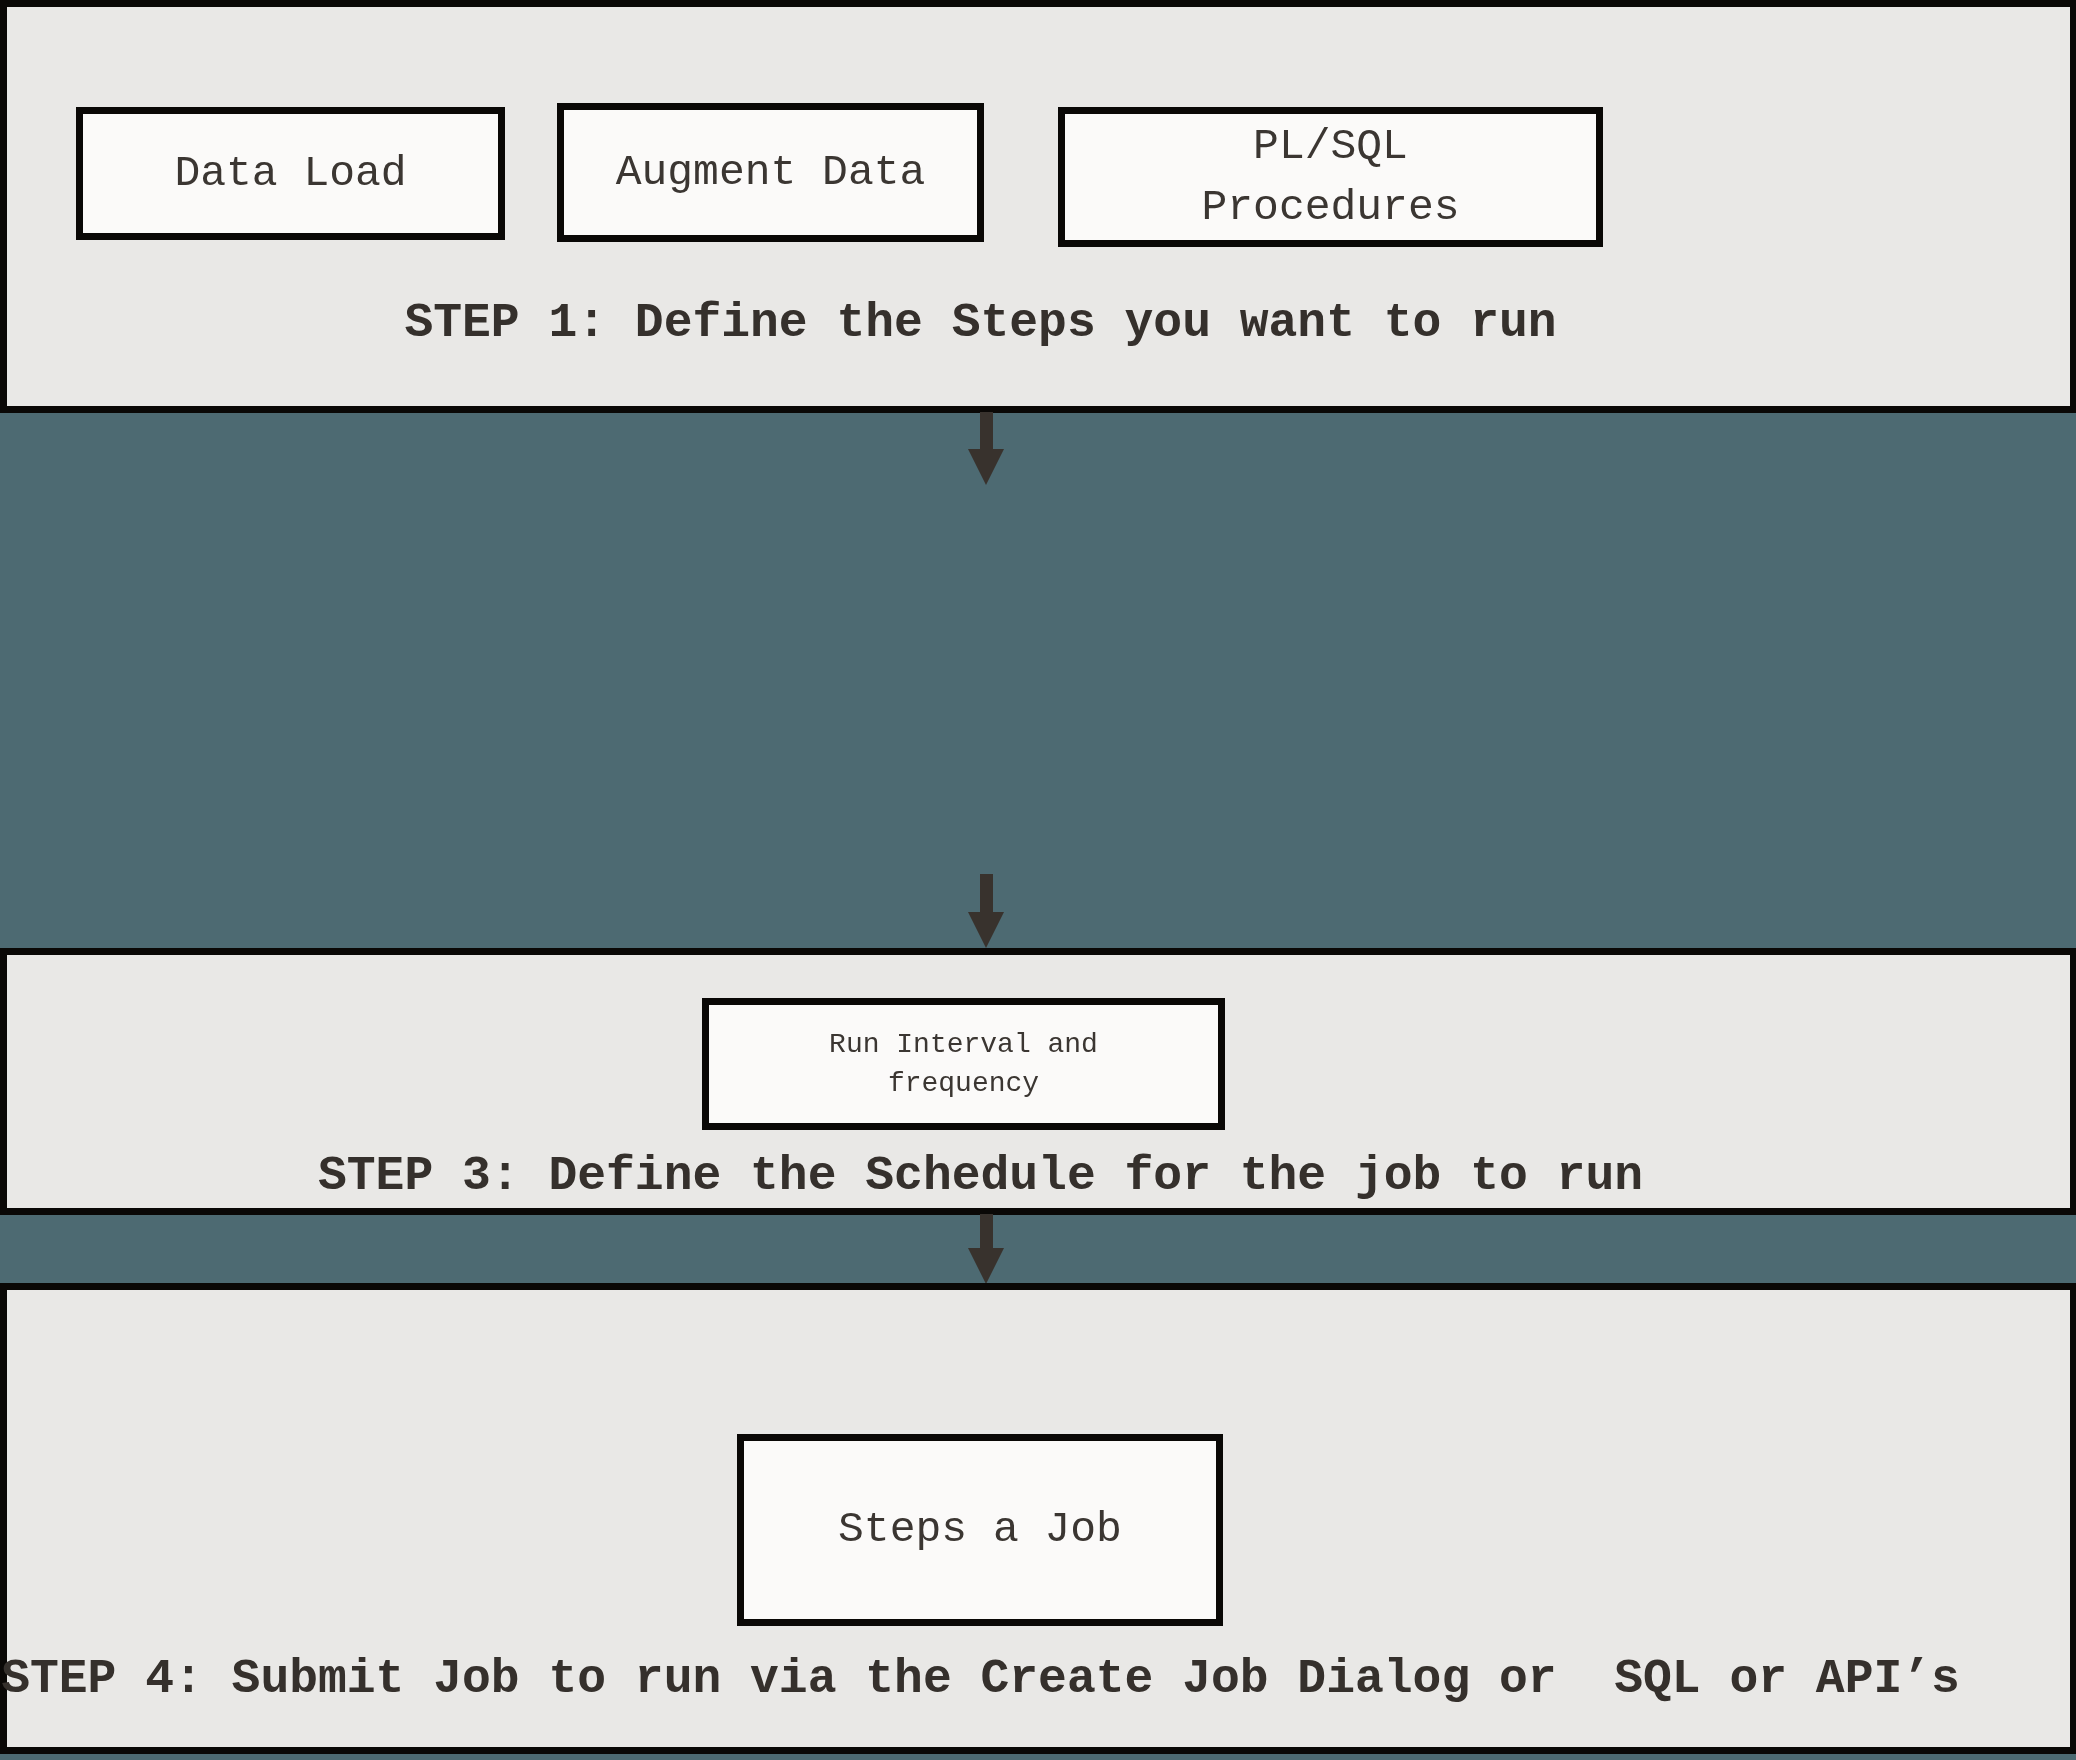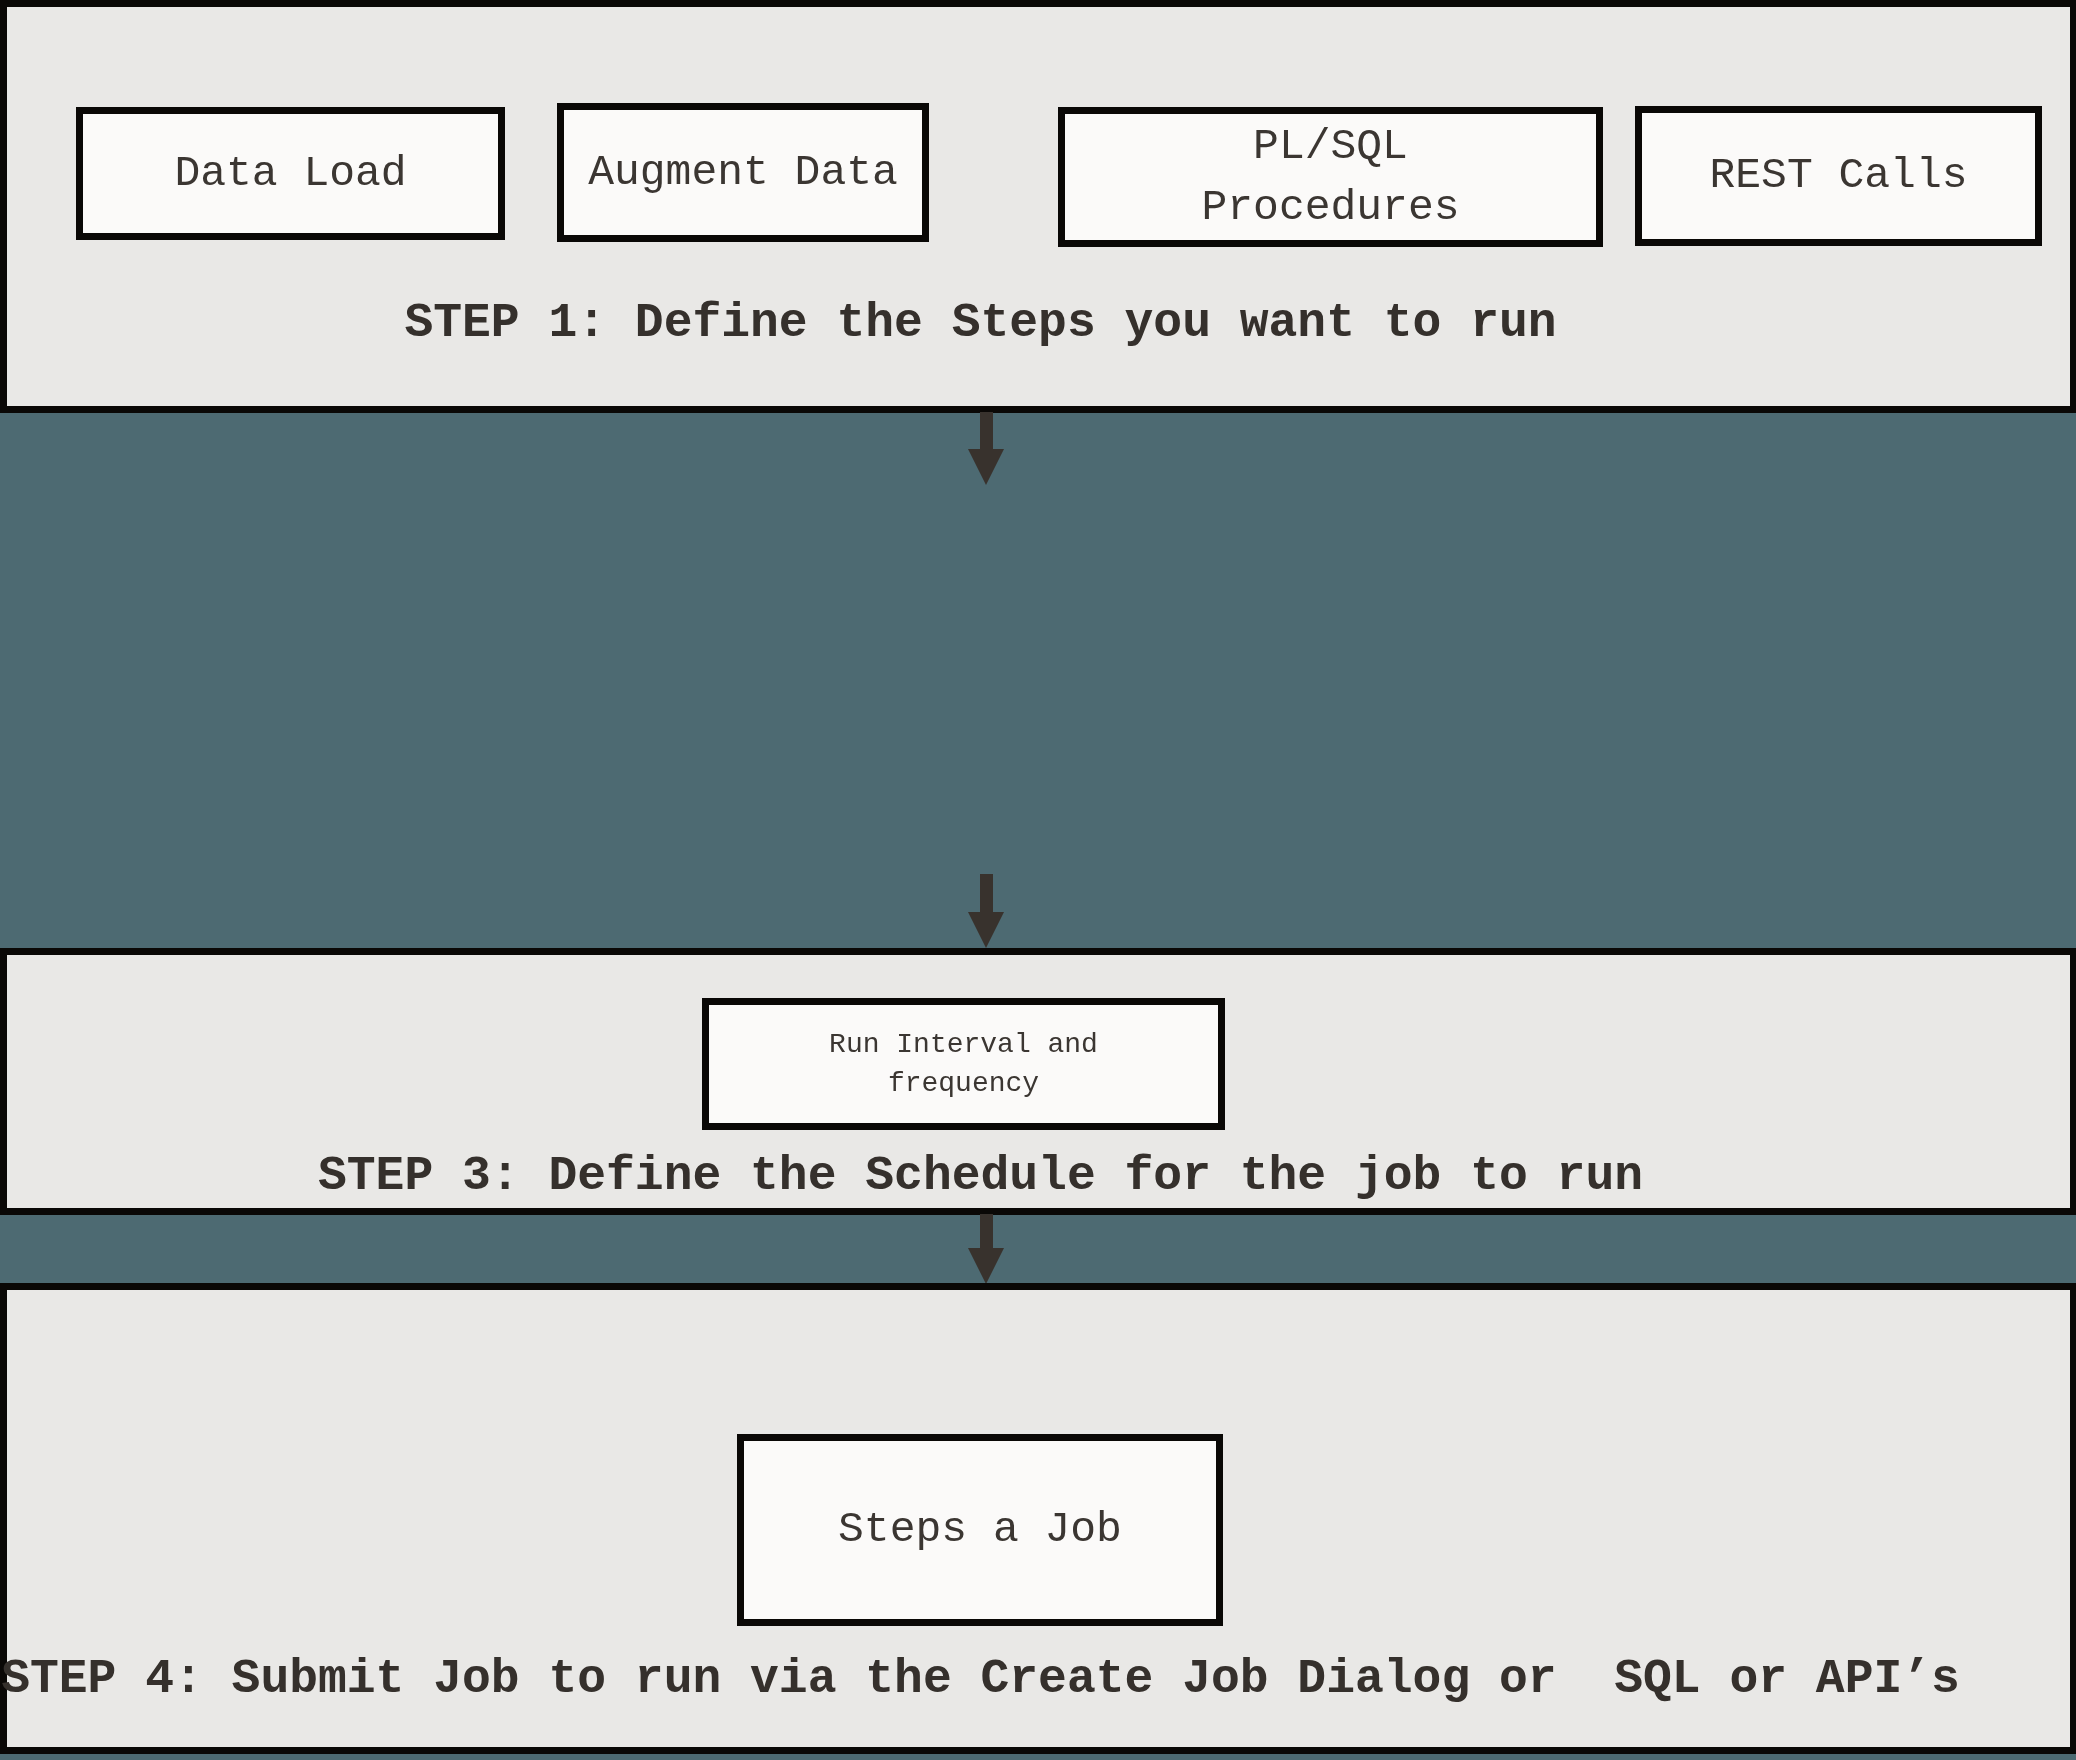--- a/index.html
+++ b/index.html
@@ -37,7 +37,7 @@
 
   
   #node-data-load   {left:69px;  top:100px; width:429px; height:133px;}
-  #node-augment-data{left:550px; top:96px; width:372px; height:139px;}
+  #node-augment-data{left:550px; top:96px; width:427px; height:139px;}
   #node-plsql       {left:1051px;top:100px; width:545px; height:140px;}
   #node-rest-calls  {left:1628px;top:99px; width:407px; height:140px;}
   #node-plsql  span{max-width:333px;}

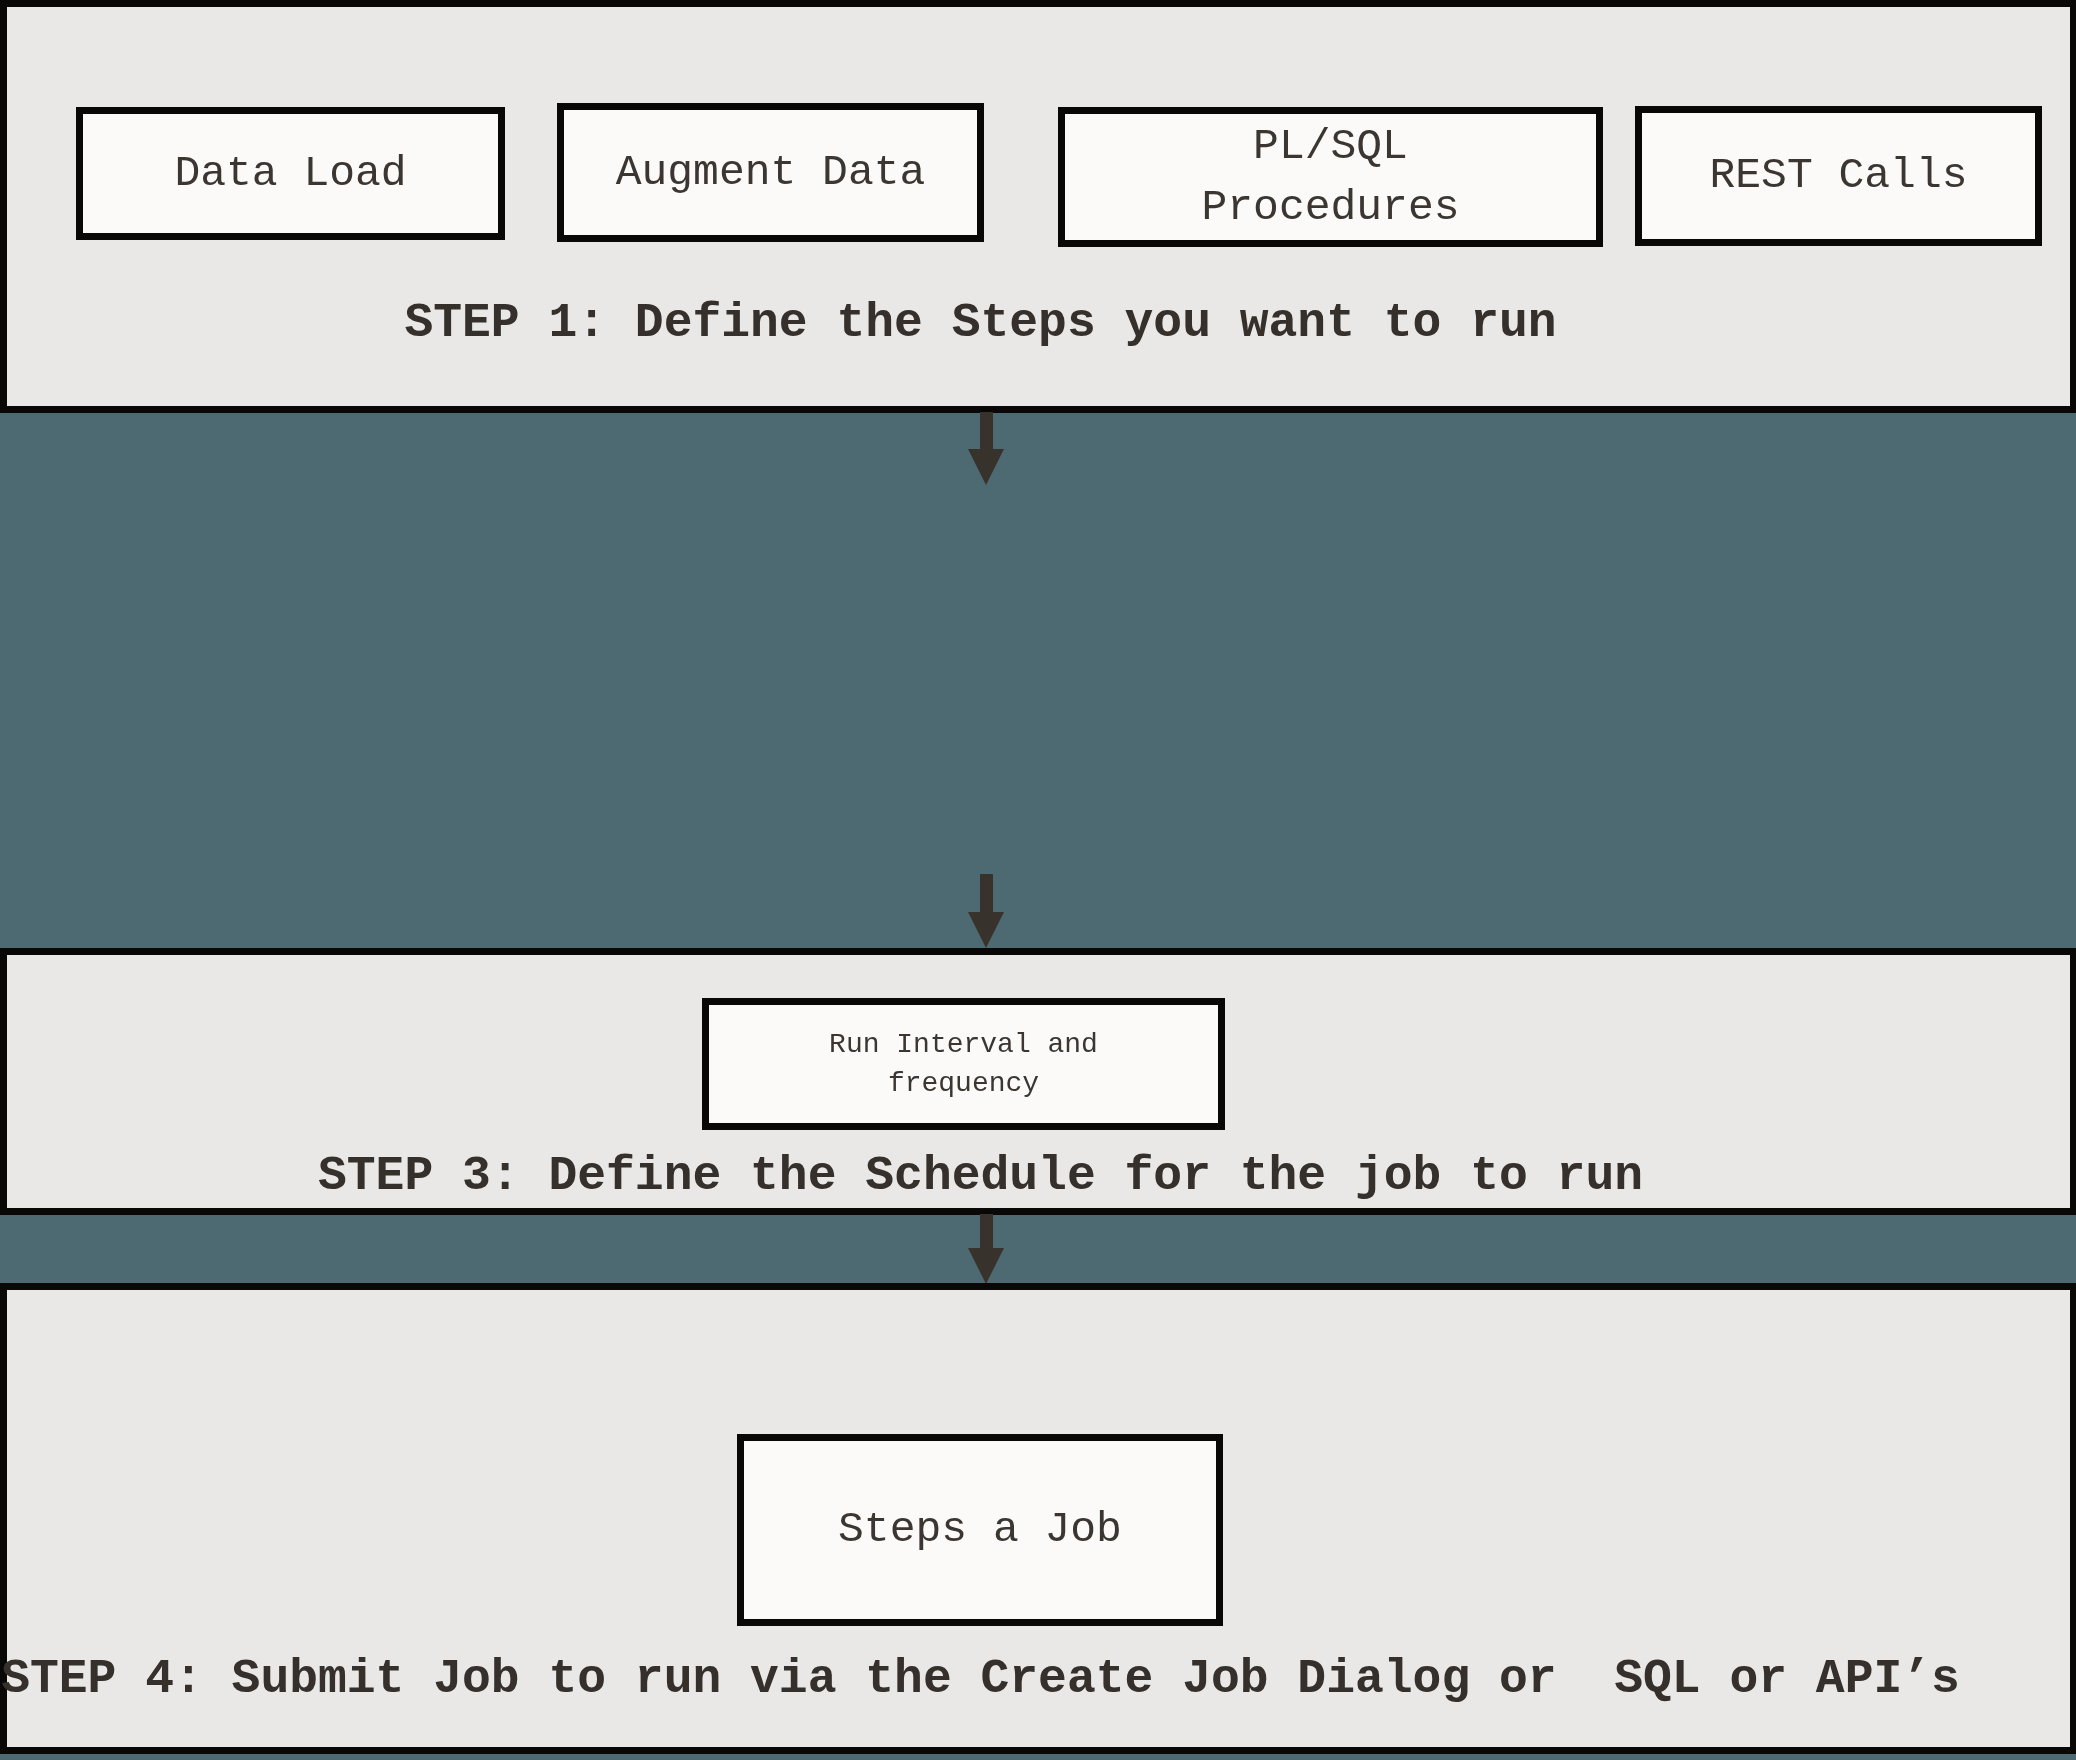--- a/index.html
+++ b/index.html
@@ -100,9 +100,6 @@
     <div class="node" id="node-plsql">
       <span>PL/SQL Procedures</span>
     </div>
-    <div class="node" id="node-rest-calls">
-      <span>REST Calls</span>
-    </div>
     <div class="caption" id="caption1">STEP 1: Define the Steps you want to run</div>
   </section>
 

